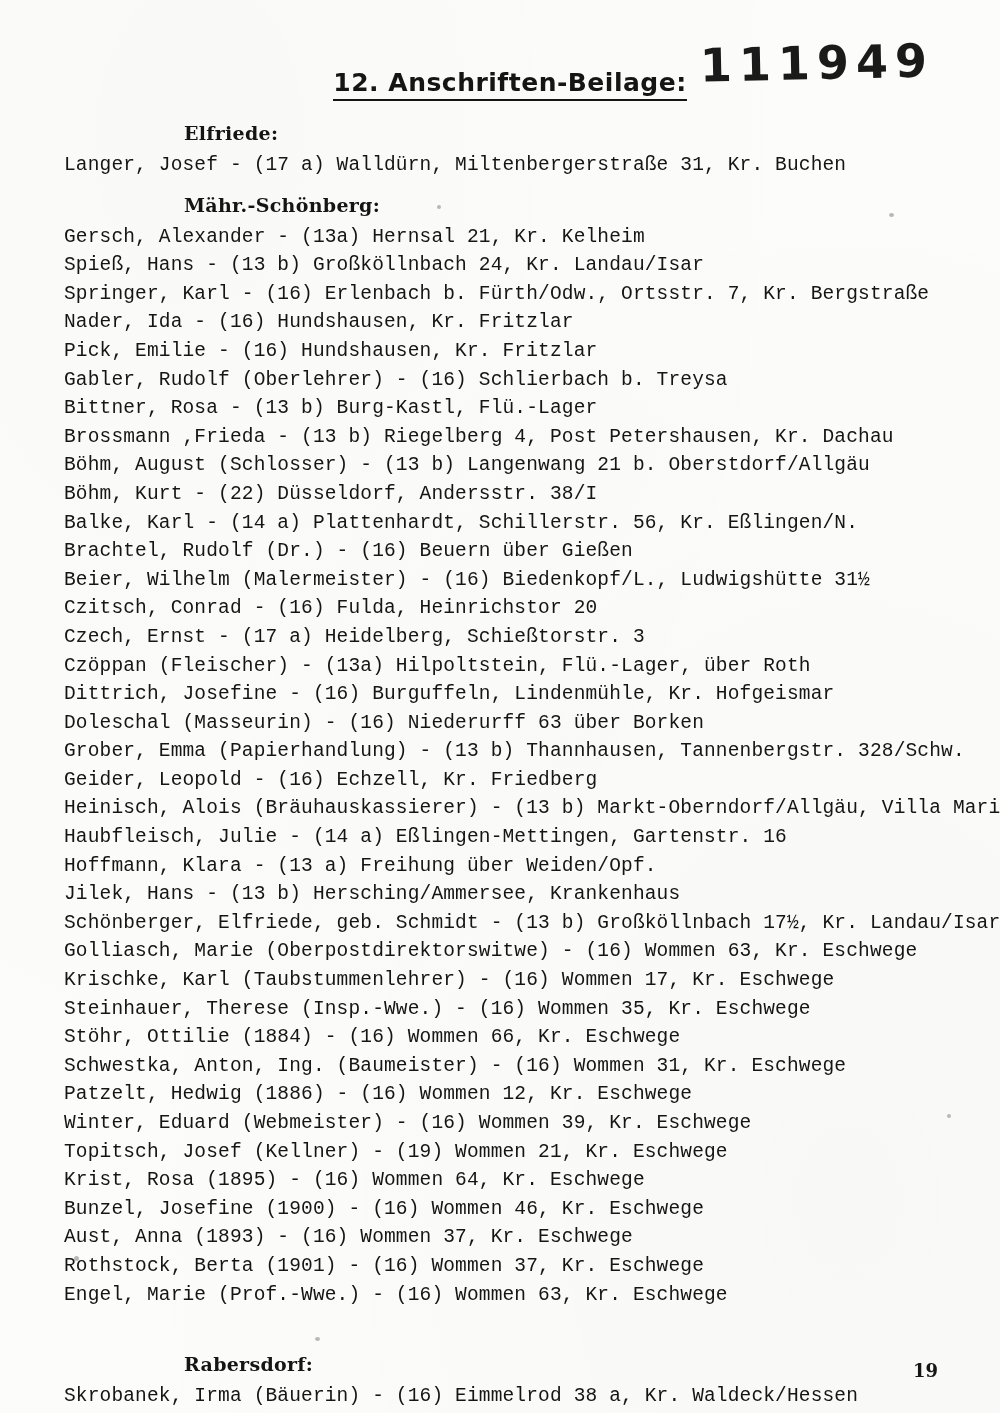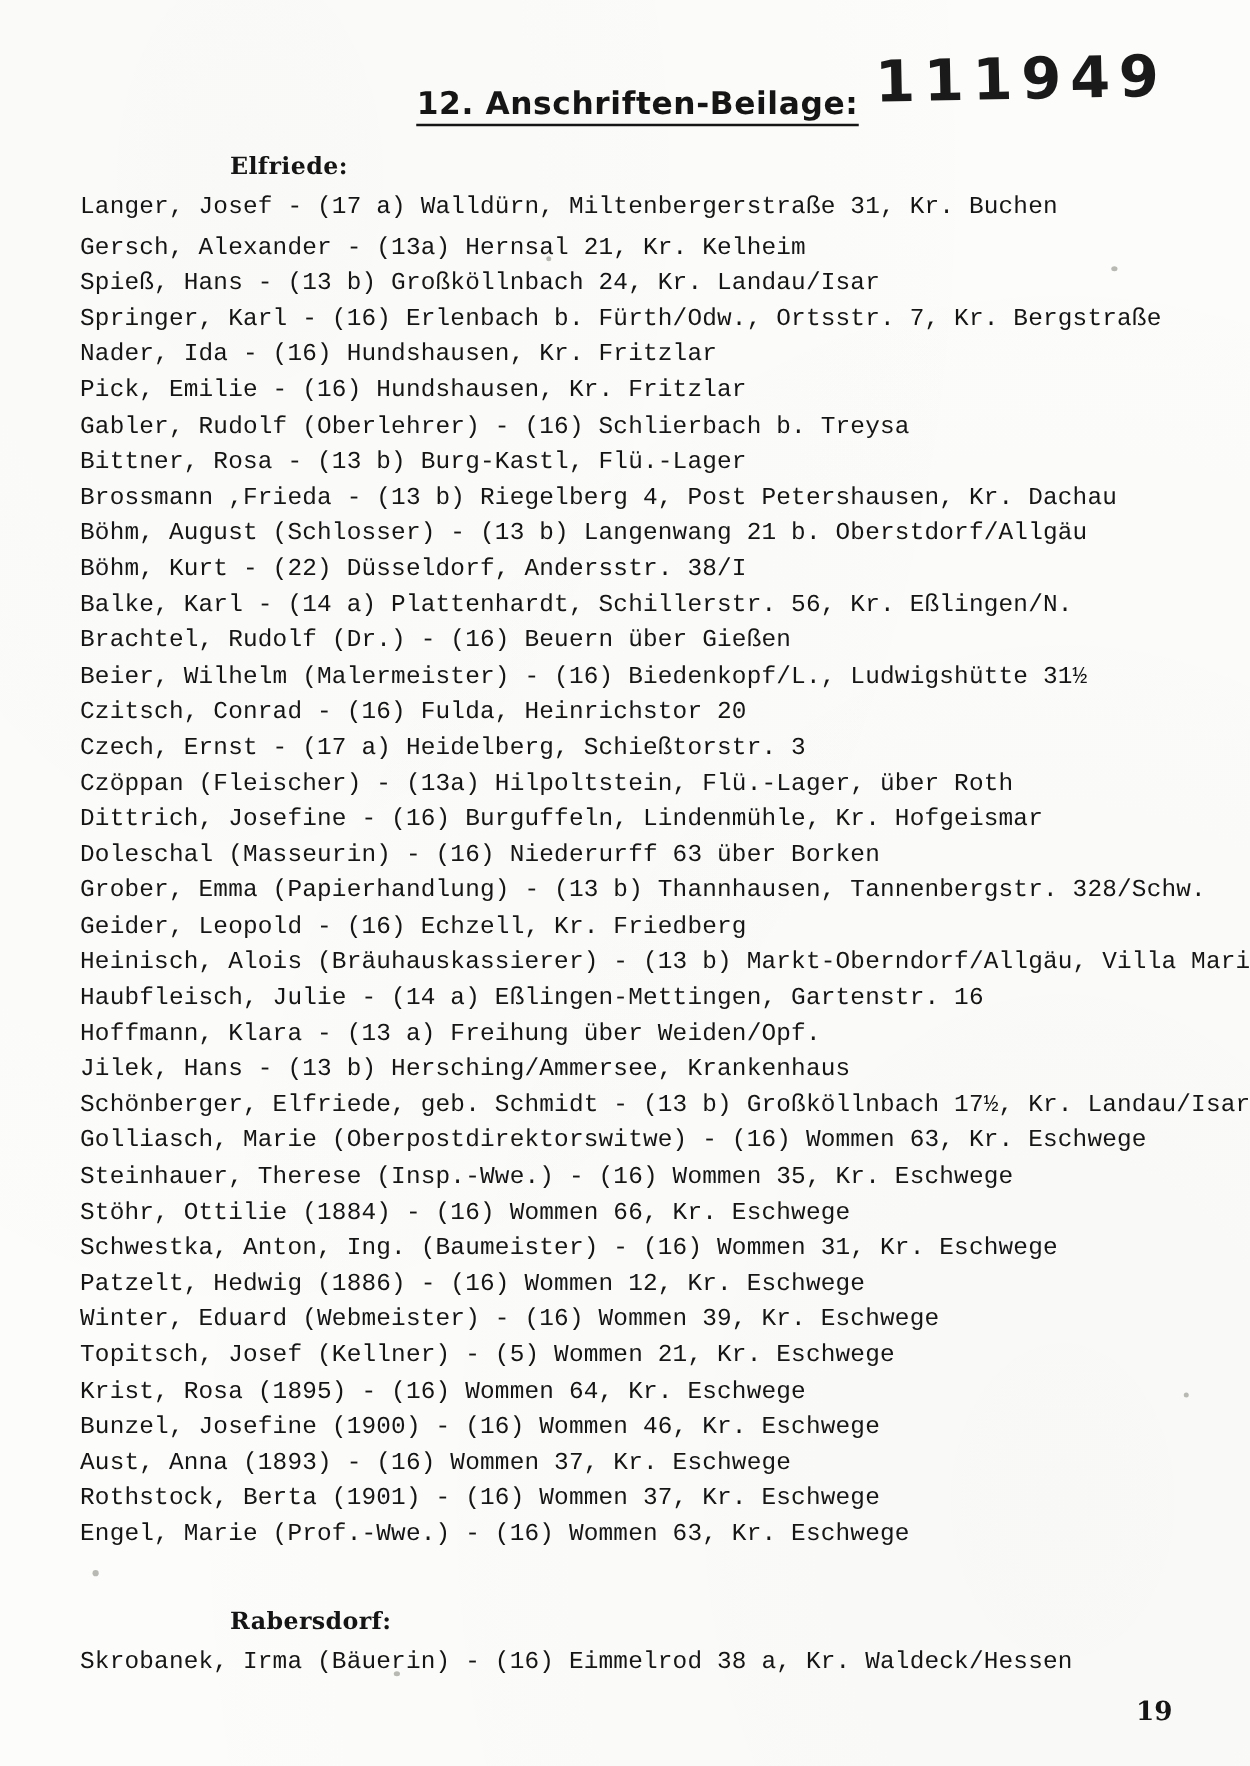--- a/index.html
+++ b/index.html
@@ -136,6 +136,7 @@
     </div>
 
     <div class="section">
+      <div class="section-heading">Mähr.-Schönberg:</div>
       <div class="entries">
         <div class="entry">Gersch, Alexander - (13a) Hernsal 21, Kr. Kelheim</div>
         <div class="entry">Spieß, Hans - (13 b) Großköllnbach 24, Kr. Landau/Isar</div>

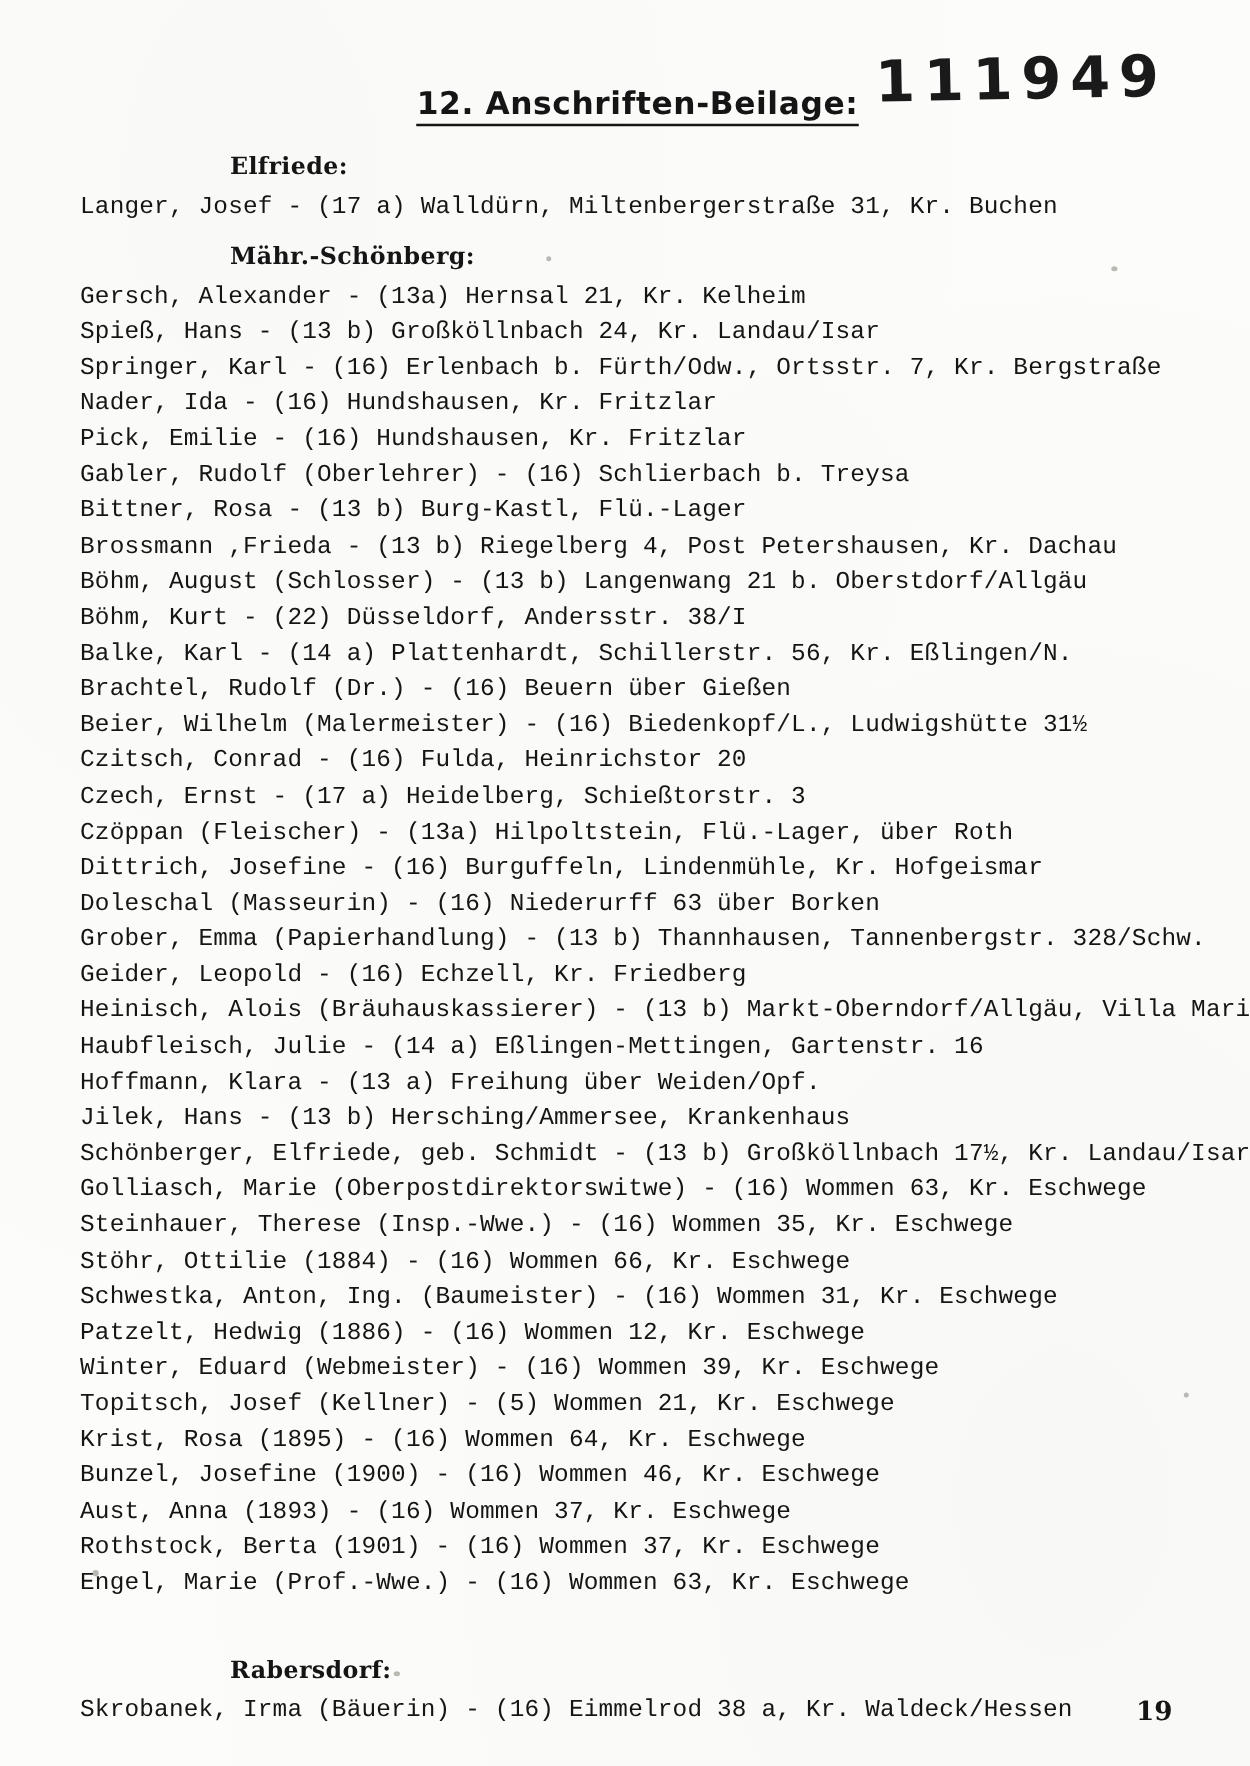--- a/index.html
+++ b/index.html
@@ -164,6 +164,7 @@
         <div class="entry">Jilek, Hans - (13 b) Hersching/Ammersee, Krankenhaus</div>
         <div class="entry">Schönberger, Elfriede, geb. Schmidt - (13 b) Großköllnbach 17½, Kr. Landau/Isar</div>
         <div class="entry">Golliasch, Marie (Oberpostdirektorswitwe) - (16) Wommen 63, Kr. Eschwege</div>
+        <div class="entry">Krischke, Karl (Taubstummenlehrer) - (16) Wommen 17, Kr. Eschwege</div>
         <div class="entry">Steinhauer, Therese (Insp.-Wwe.) - (16) Wommen 35, Kr. Eschwege</div>
         <div class="entry">Stöhr, Ottilie (1884) - (16) Wommen 66, Kr. Eschwege</div>
         <div class="entry">Schwestka, Anton, Ing. (Baumeister) - (16) Wommen 31, Kr. Eschwege</div>

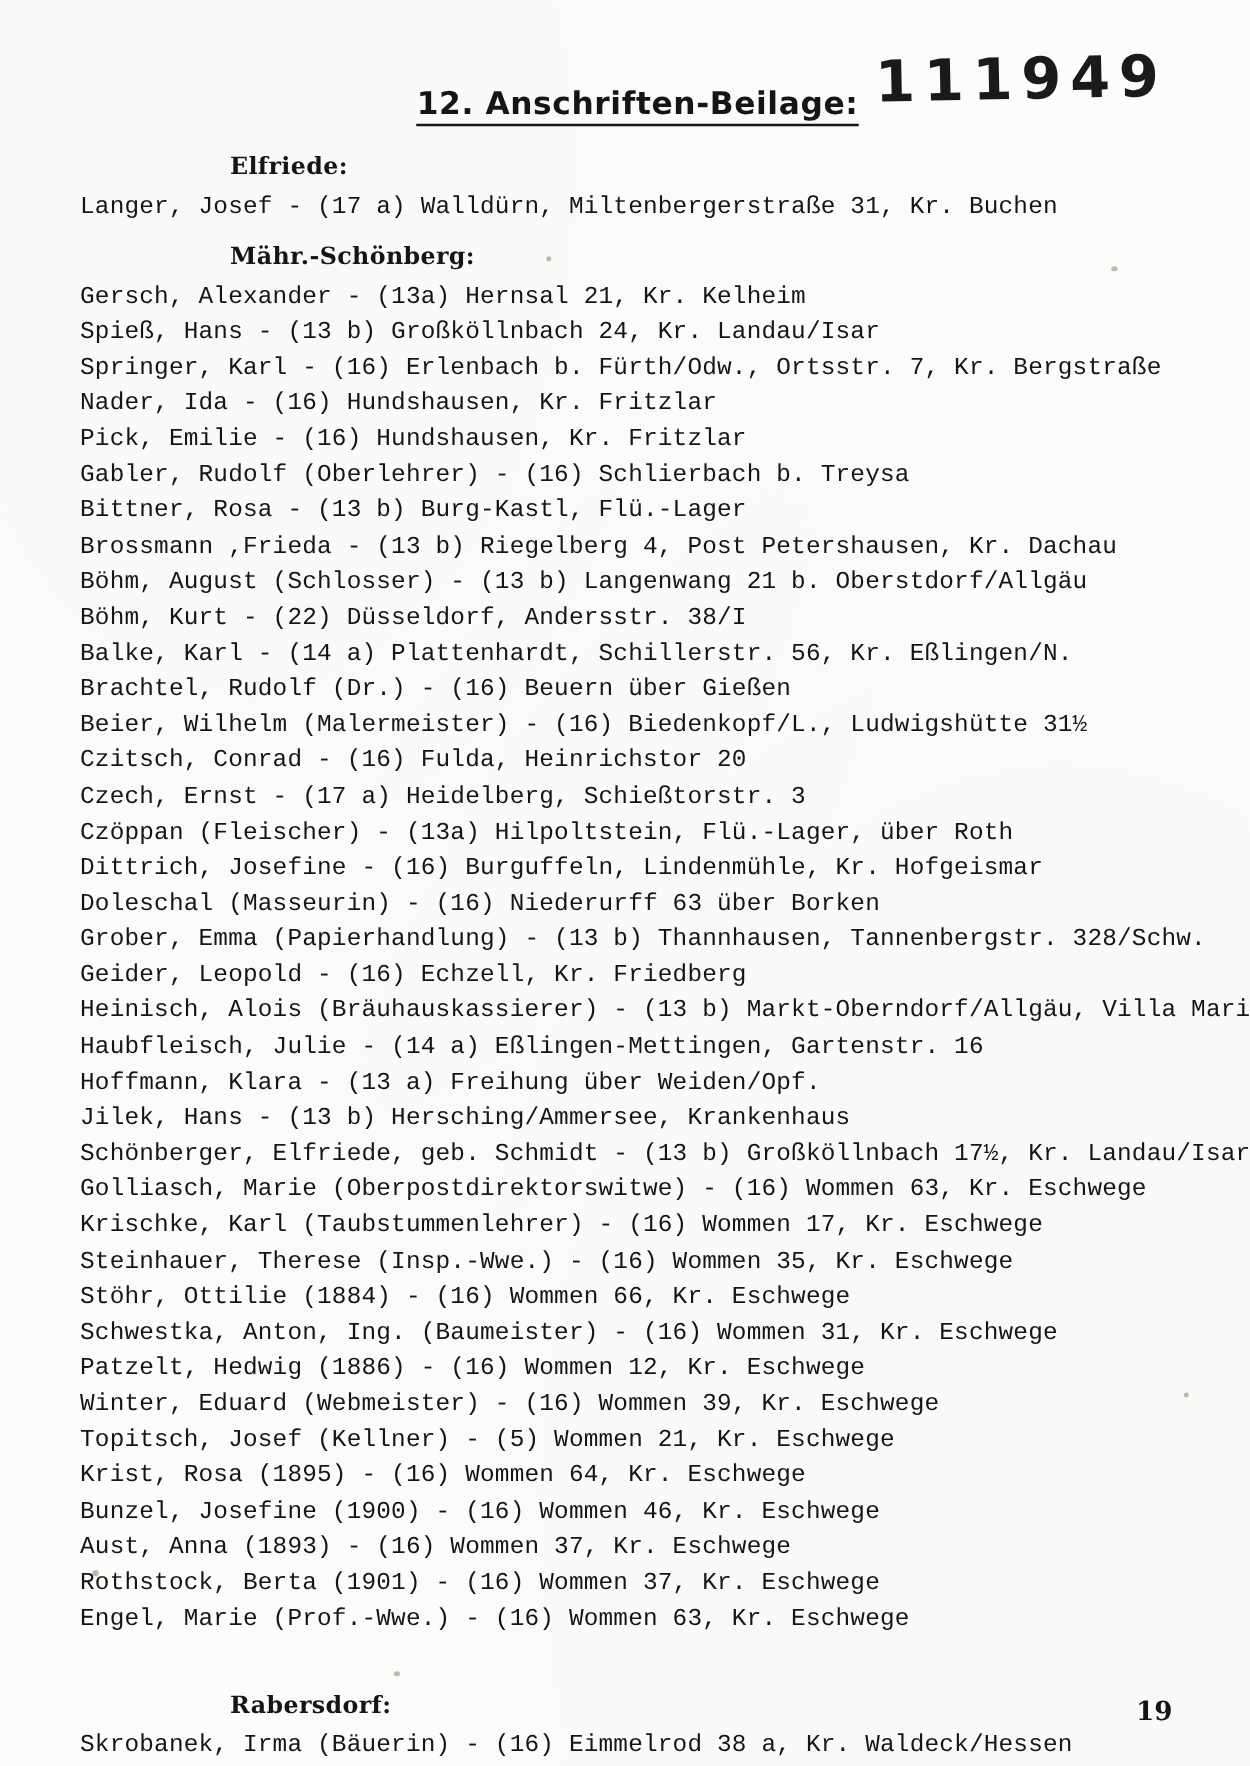--- a/index.html
+++ b/index.html
@@ -170,7 +170,7 @@
         <div class="entry">Schwestka, Anton, Ing. (Baumeister) - (16) Wommen 31, Kr. Eschwege</div>
         <div class="entry">Patzelt, Hedwig (1886) - (16) Wommen 12, Kr. Eschwege</div>
         <div class="entry">Winter, Eduard (Webmeister) - (16) Wommen 39, Kr. Eschwege</div>
-        <div class="entry">Topitsch, Josef (Kellner) - (5) Wommen 21, Kr. Eschwege</div>
+        <div class="entry">Topitsch, Josef (Kellner) - (19) Wommen 21, Kr. Eschwege</div>
         <div class="entry">Krist, Rosa (1895) - (16) Wommen 64, Kr. Eschwege</div>
         <div class="entry">Bunzel, Josefine (1900) - (16) Wommen 46, Kr. Eschwege</div>
         <div class="entry">Aust, Anna (1893) - (16) Wommen 37, Kr. Eschwege</div>

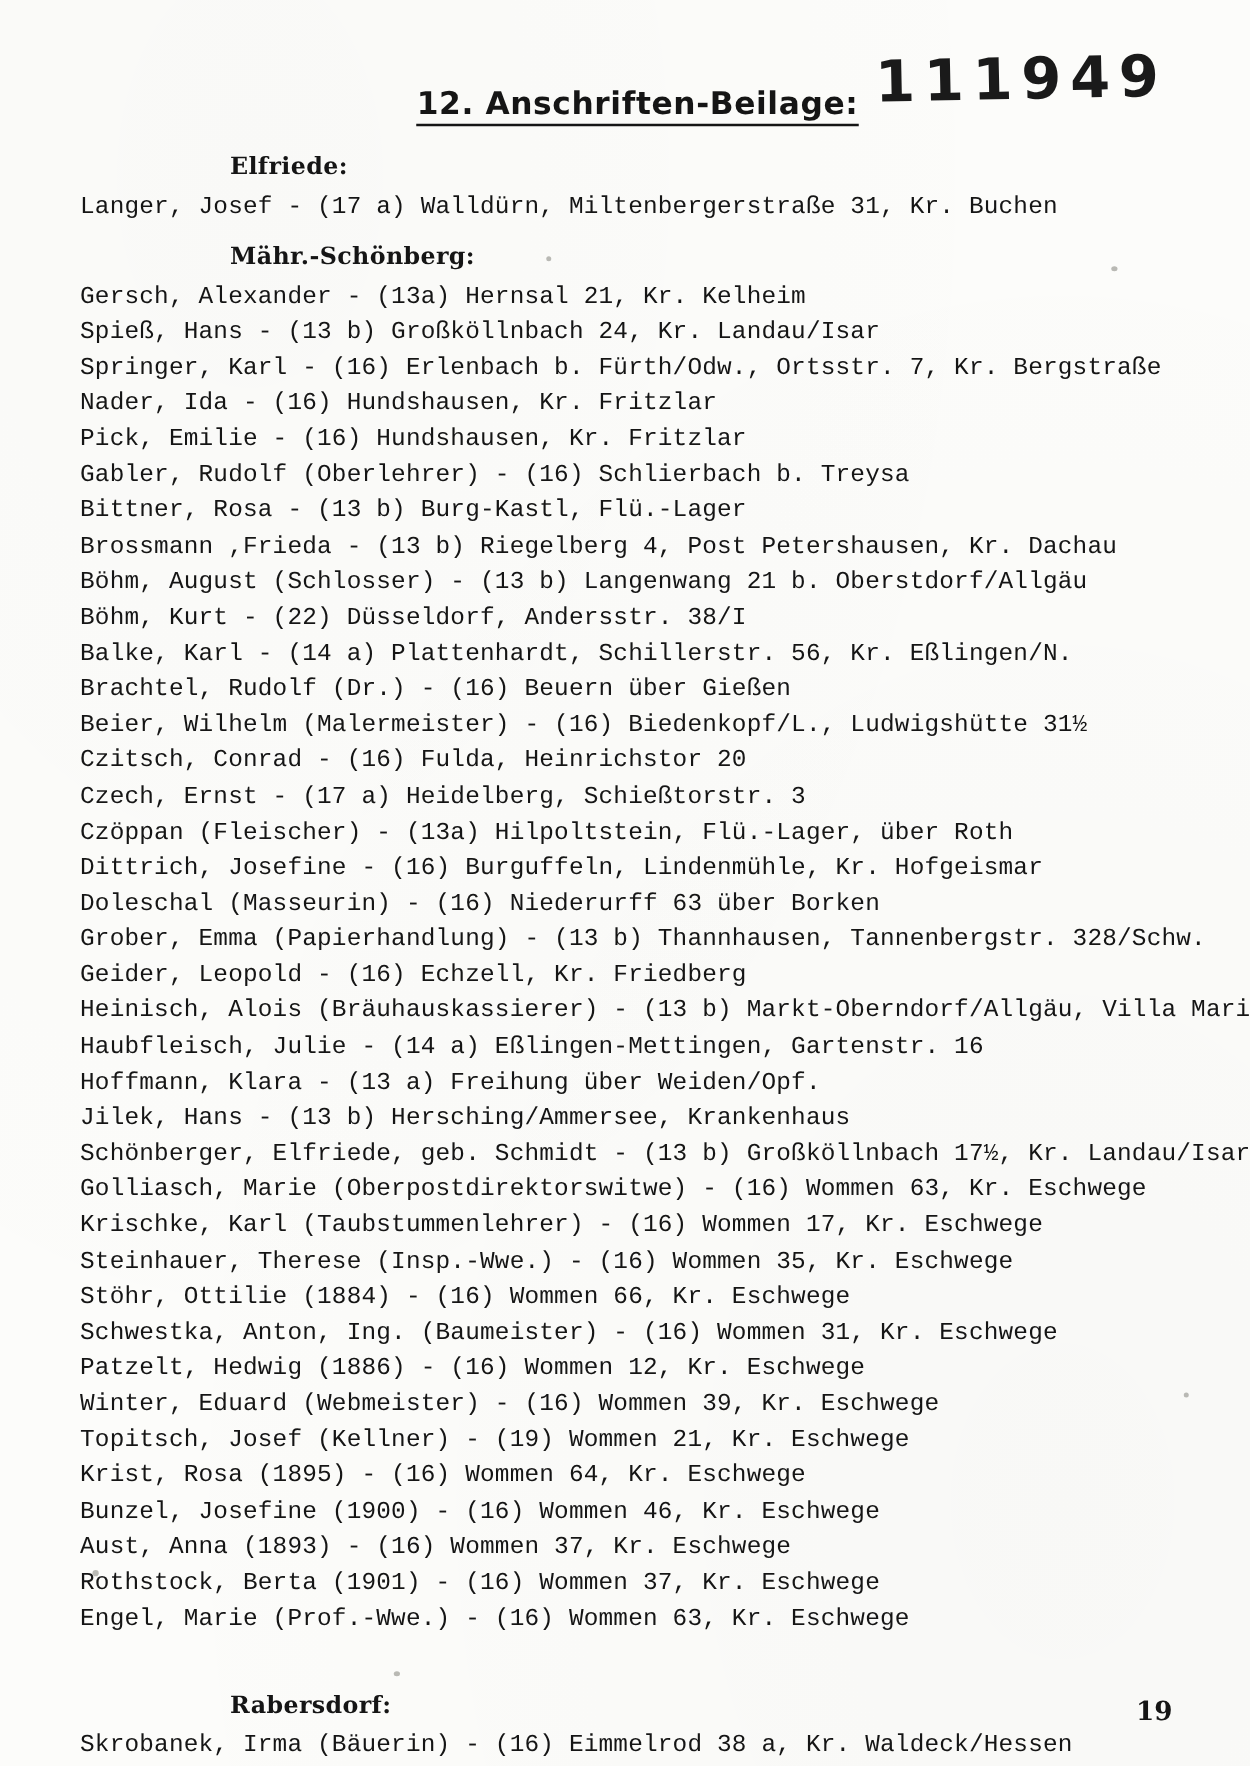--- a/index.html
+++ b/index.html
@@ -98,7 +98,7 @@
     bottom: 32px;
     font-family: "DejaVu Serif", serif;
     font-weight: bold;
-    font-size: 21px;
+    font-size: 18px;
   }
 
   

